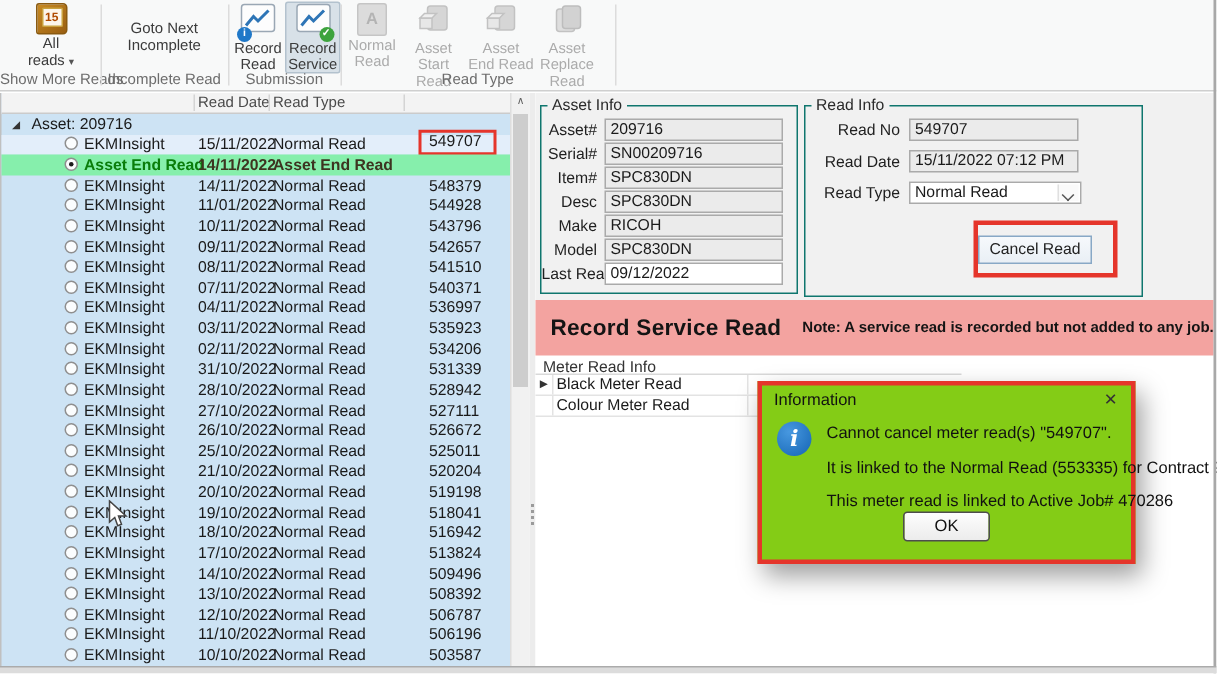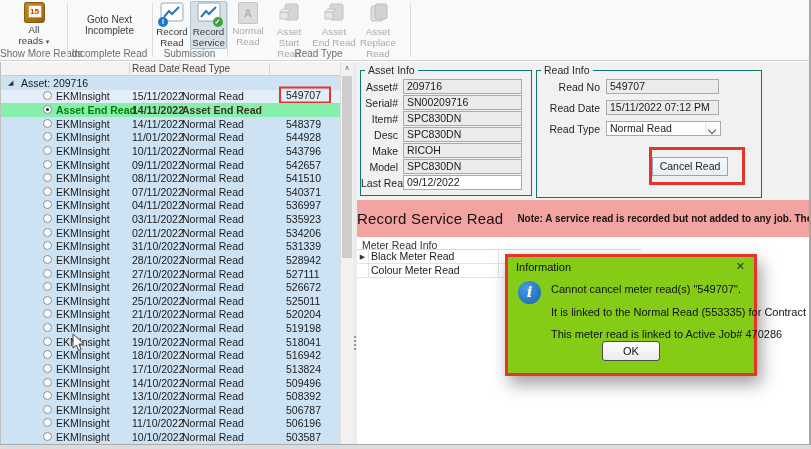--- a/index.html
+++ b/index.html
@@ -77,7 +77,7 @@
   
   .banner{position:absolute;left:0;top:138px;width:452px;height:37px;background:var(--pink,#f3a3a0);
     display:flex;align-items:center;overflow:hidden;white-space:nowrap;}
-  .banner .bt{font-size:15px;font-weight:normal;color:#141414;letter-spacing:.2px;}
+  .banner .bt{font-size:15px;font-weight:bold;color:#141414;margin-left:10px;letter-spacing:.2px;}
   .banner .bn{font-size:10px;font-weight:bold;color:#141414;margin-left:14px;}
   
   .meter-label{position:absolute;left:5px;top:177px;font-size:10.5px;color:#333;}

